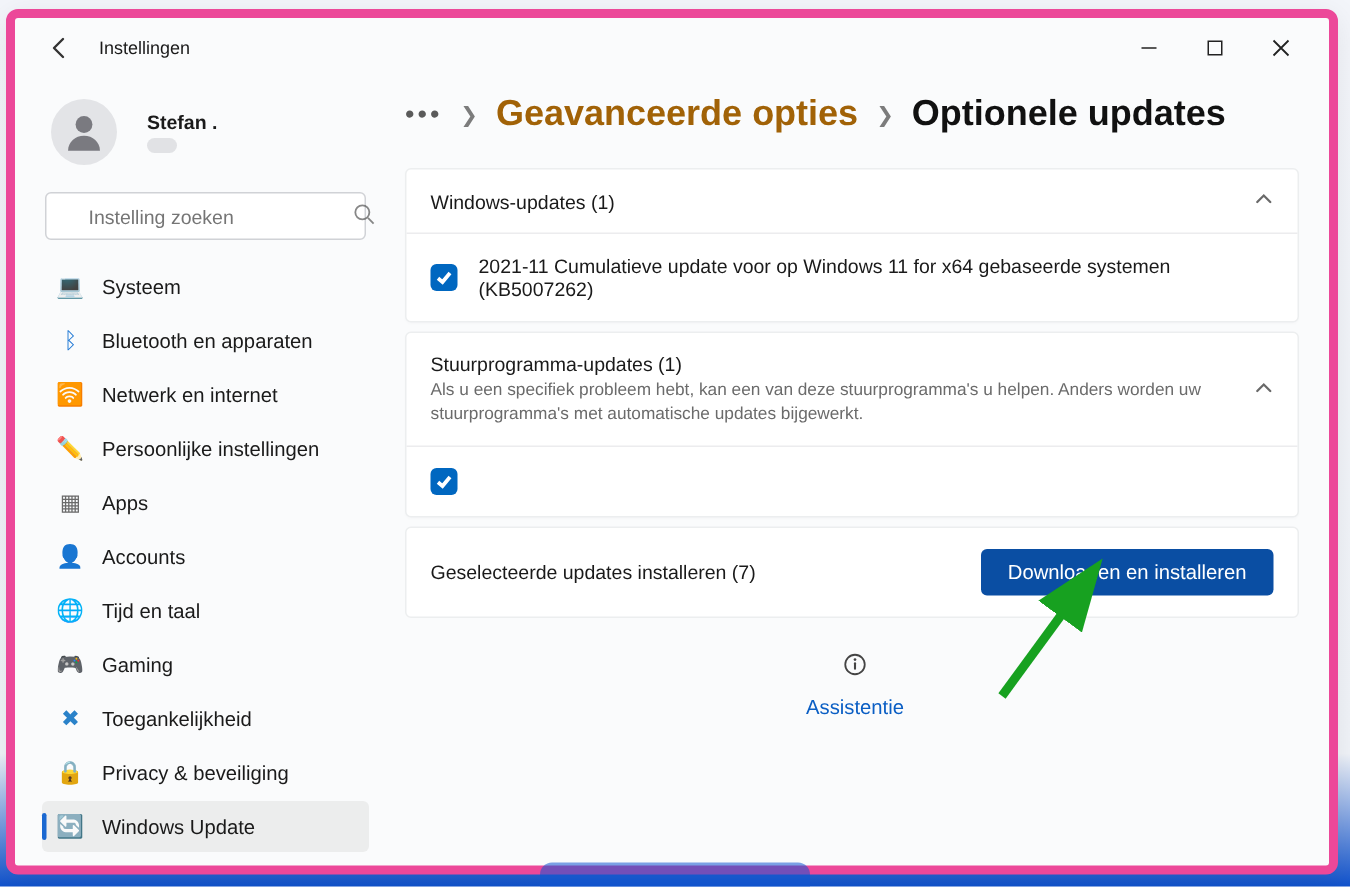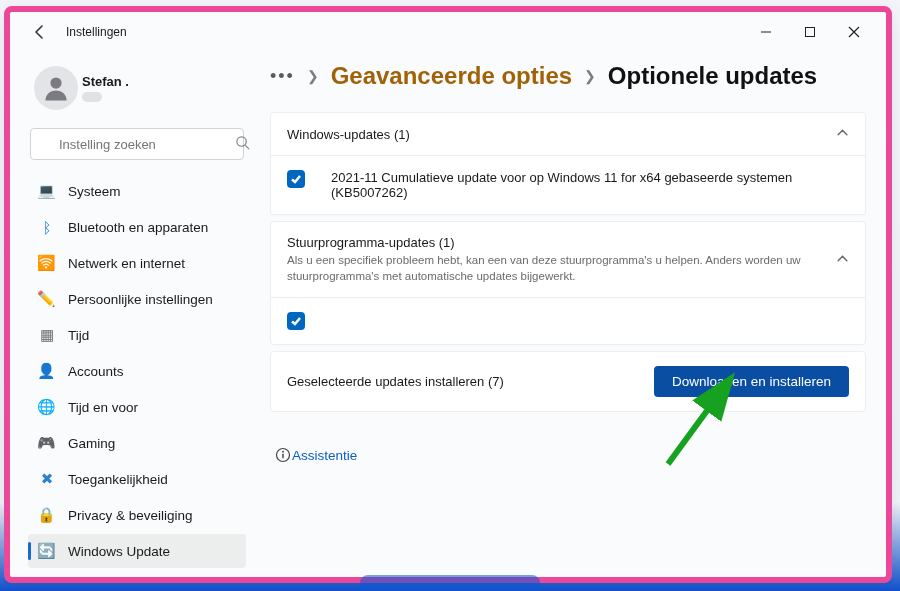--- a/index.html
+++ b/index.html
@@ -17,7 +17,7 @@
   .body { display: flex; height: calc(100% - 40px); }
 
   .sidebar { width: 242px; flex-shrink: 0; padding: 2px 6px 0 18px; display: flex; flex-direction: column; }
-  .user { display: flex; align-items: center; gap: 4px; padding: 12px 6px 18px 6px; }
+  .user { display: flex; align-items: center; gap: 20px; padding: 12px 6px 18px 6px; }
   .avatar { width: 44px; height: 44px; border-radius: 50%; background: #e3e4e7; display: flex; align-items: center; justify-content: center; }
   .avatar svg { fill: #7a7a80; }
   .user-stack { display: flex; flex-direction: column; gap: 3px; }

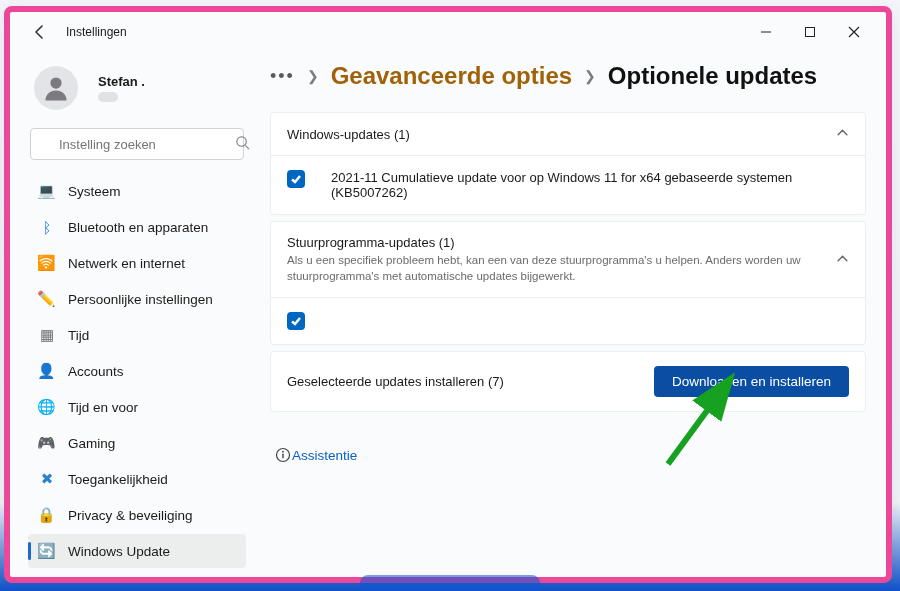--- a/index.html
+++ b/index.html
@@ -46,7 +46,7 @@
   .card-header .subtitle { font-size: 11.5px; color: #6b6b6b; margin-top: 3px; max-width: 520px; line-height: 1.35; }
   .card-header .chv { margin-left: auto; color: #6a6a6a; }
   .card-sep { height: 1px; background: #ececee; }
-  .card-item { display: flex; align-items: flex-start; gap: 26px; padding: 14px 16px; }
+  .card-item { display: flex; align-items: center; gap: 14px; padding: 14px 16px; }
   .card-item .cbx { width: 18px; height: 18px; border-radius: 4px; background: #0067c0; display: flex; align-items: center; justify-content: center; cursor: pointer; flex-shrink: 0; }
   .card-item .cbx svg { stroke: #fff; stroke-width: 2.5; fill: none; }
   .card-item .txt { font-size: 13px; }

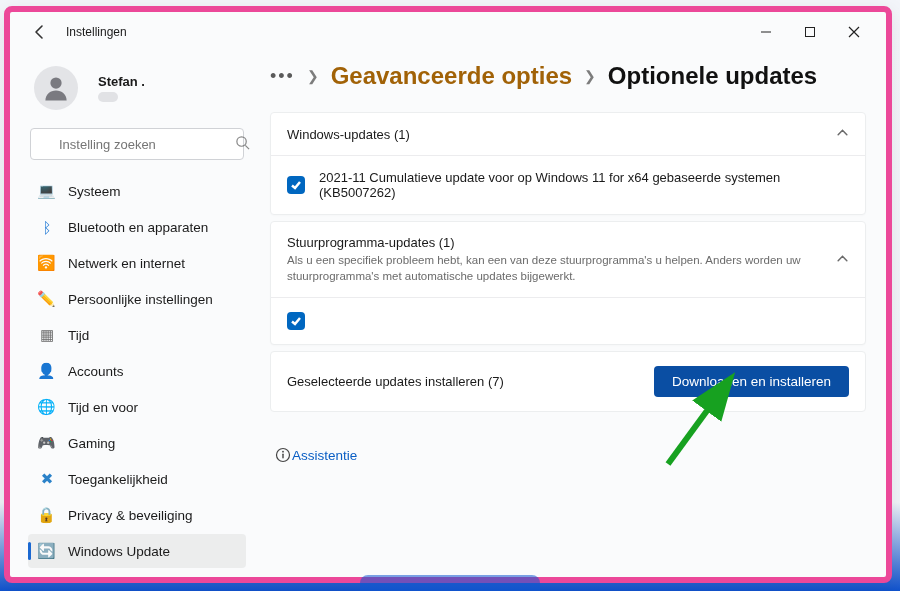--- a/index.html
+++ b/index.html
@@ -138,7 +138,7 @@
           </div>
           <div class="nav-item">
             <span class="nv-icon" style="color: rgb(106, 106, 106);">▦</span>
-            <span>Tijd</span>
+            <span>Apps</span>
           </div>
           <div class="nav-item">
             <span class="nv-icon" style="color: rgb(90, 138, 200);">👤</span>

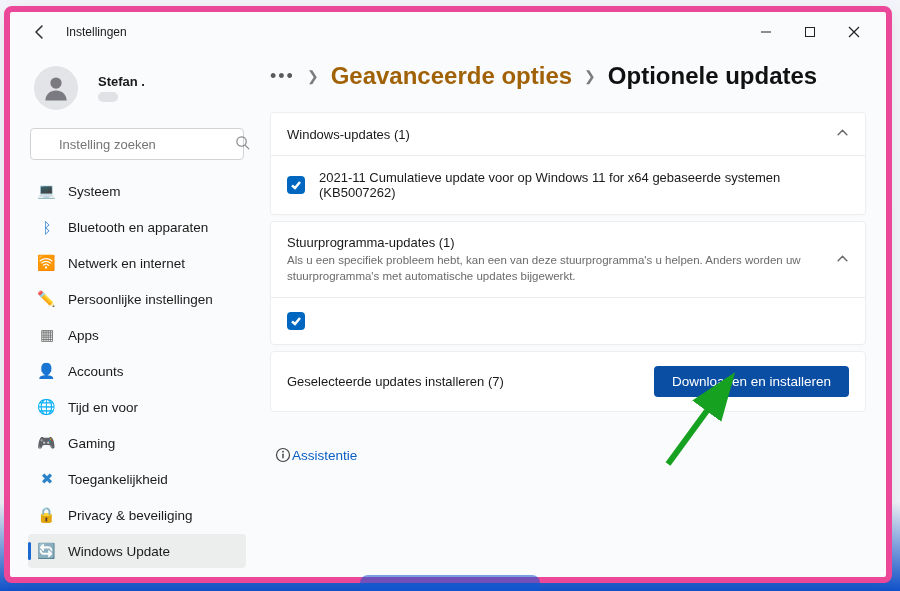--- a/index.html
+++ b/index.html
@@ -146,7 +146,7 @@
           </div>
           <div class="nav-item">
             <span class="nv-icon" style="color: rgb(106, 106, 106);">🌐</span>
-            <span>Tijd en voor</span>
+            <span>Tijd en taal</span>
           </div>
           <div class="nav-item">
             <span class="nv-icon" style="color: rgb(90, 90, 90);">🎮</span>

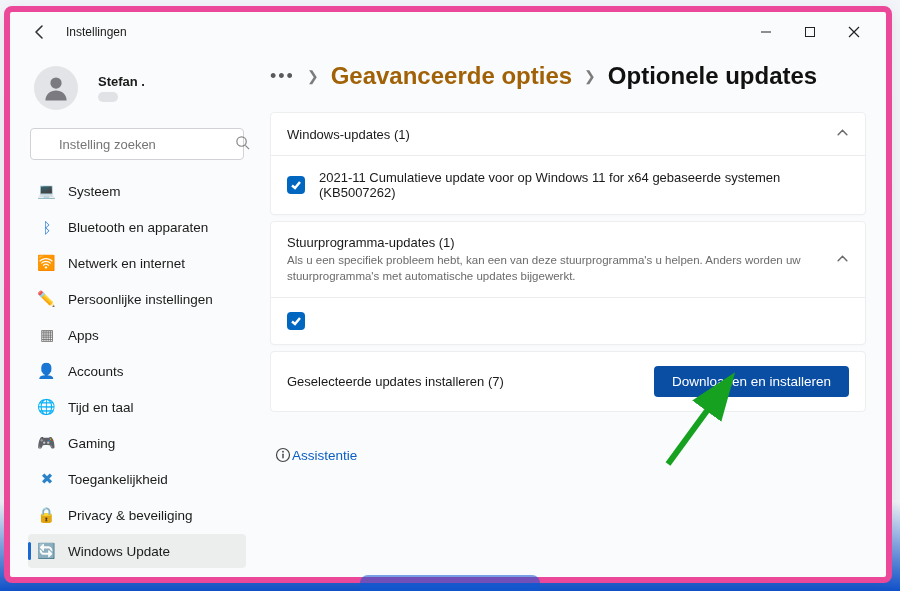--- a/index.html
+++ b/index.html
@@ -55,7 +55,7 @@
   .install-card .lbl { font-size: 13px; }
   .install-card .btn { margin-left: auto; background: #0a4ea3; color: #fff; border: none; padding: 8px 18px; border-radius: 4px; font-size: 13.5px; cursor: pointer; }
 
-  .assist { display: flex; align-items: center; margin-top: 34px; padding-left: 4px; cursor: pointer; }
+  .assist { display: flex; align-items: center; gap: 12px; margin-top: 22px; padding-left: 4px; cursor: pointer; flex-direction: column; }
   .assist .aicon { width: 18px; height: 18px; display: flex; align-items: center; justify-content: center; color: #444; }
   .assist .alabel { color: #0a5ec4; font-size: 13.5px; }
 

